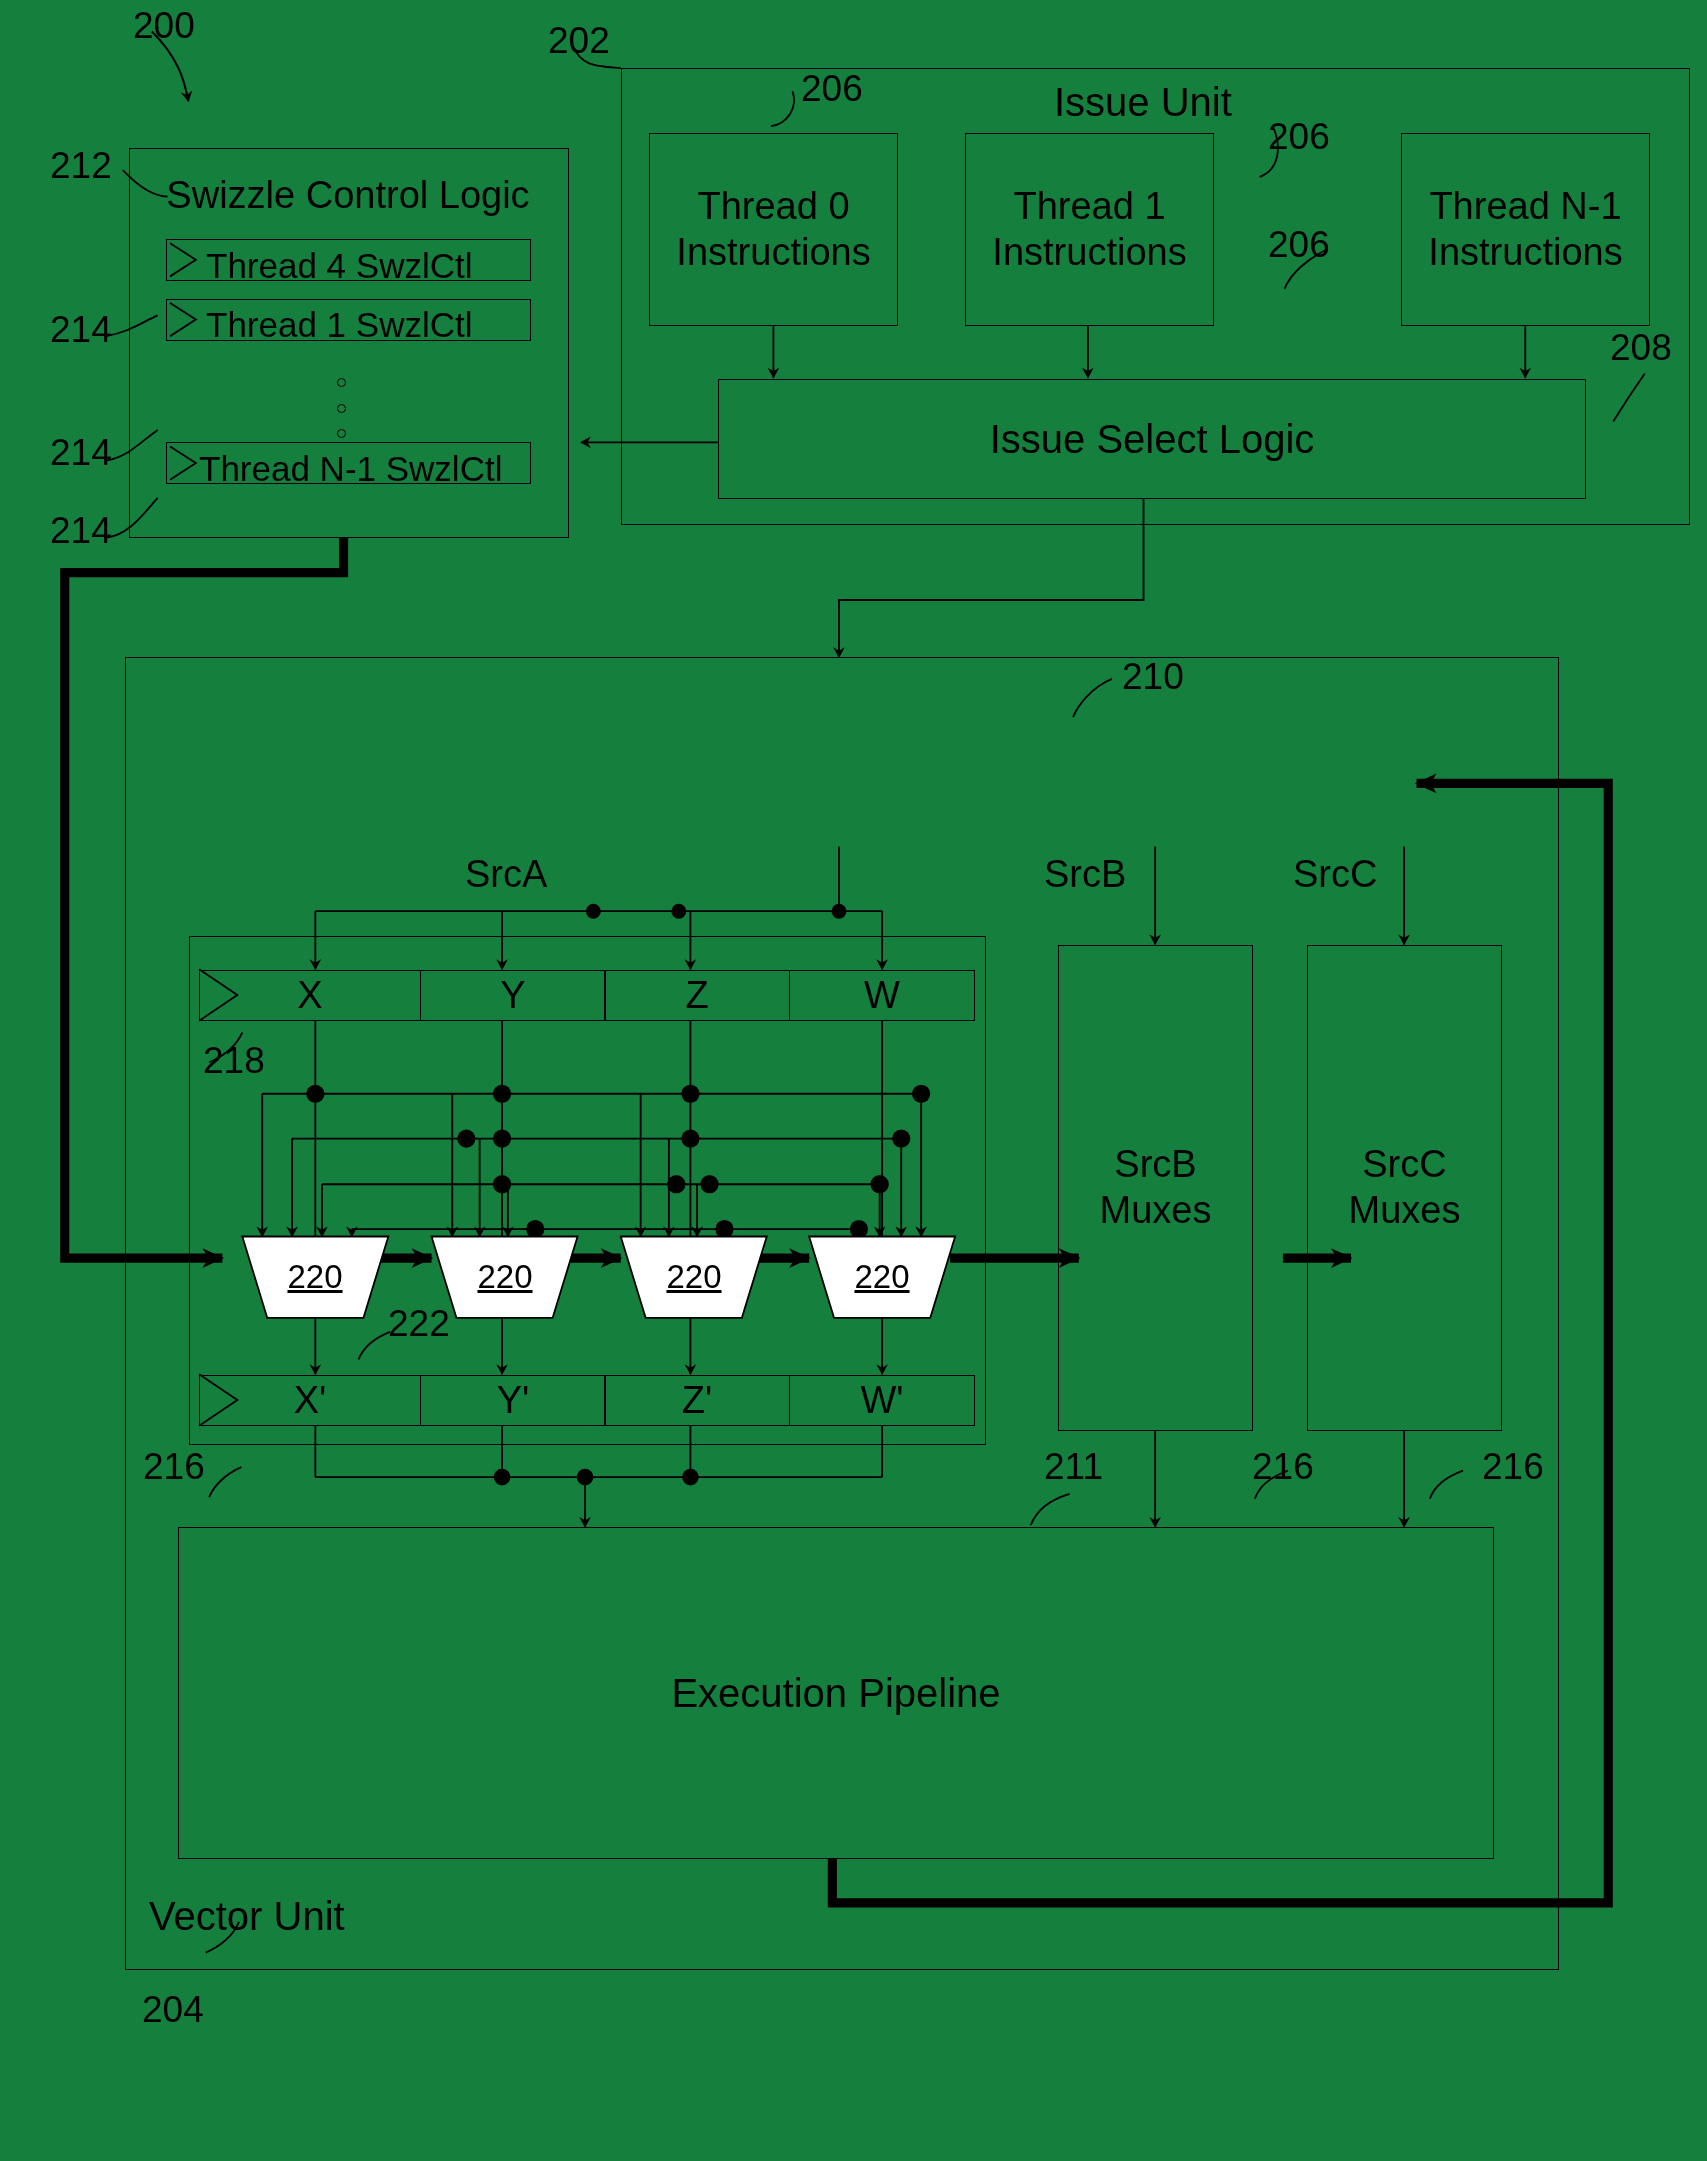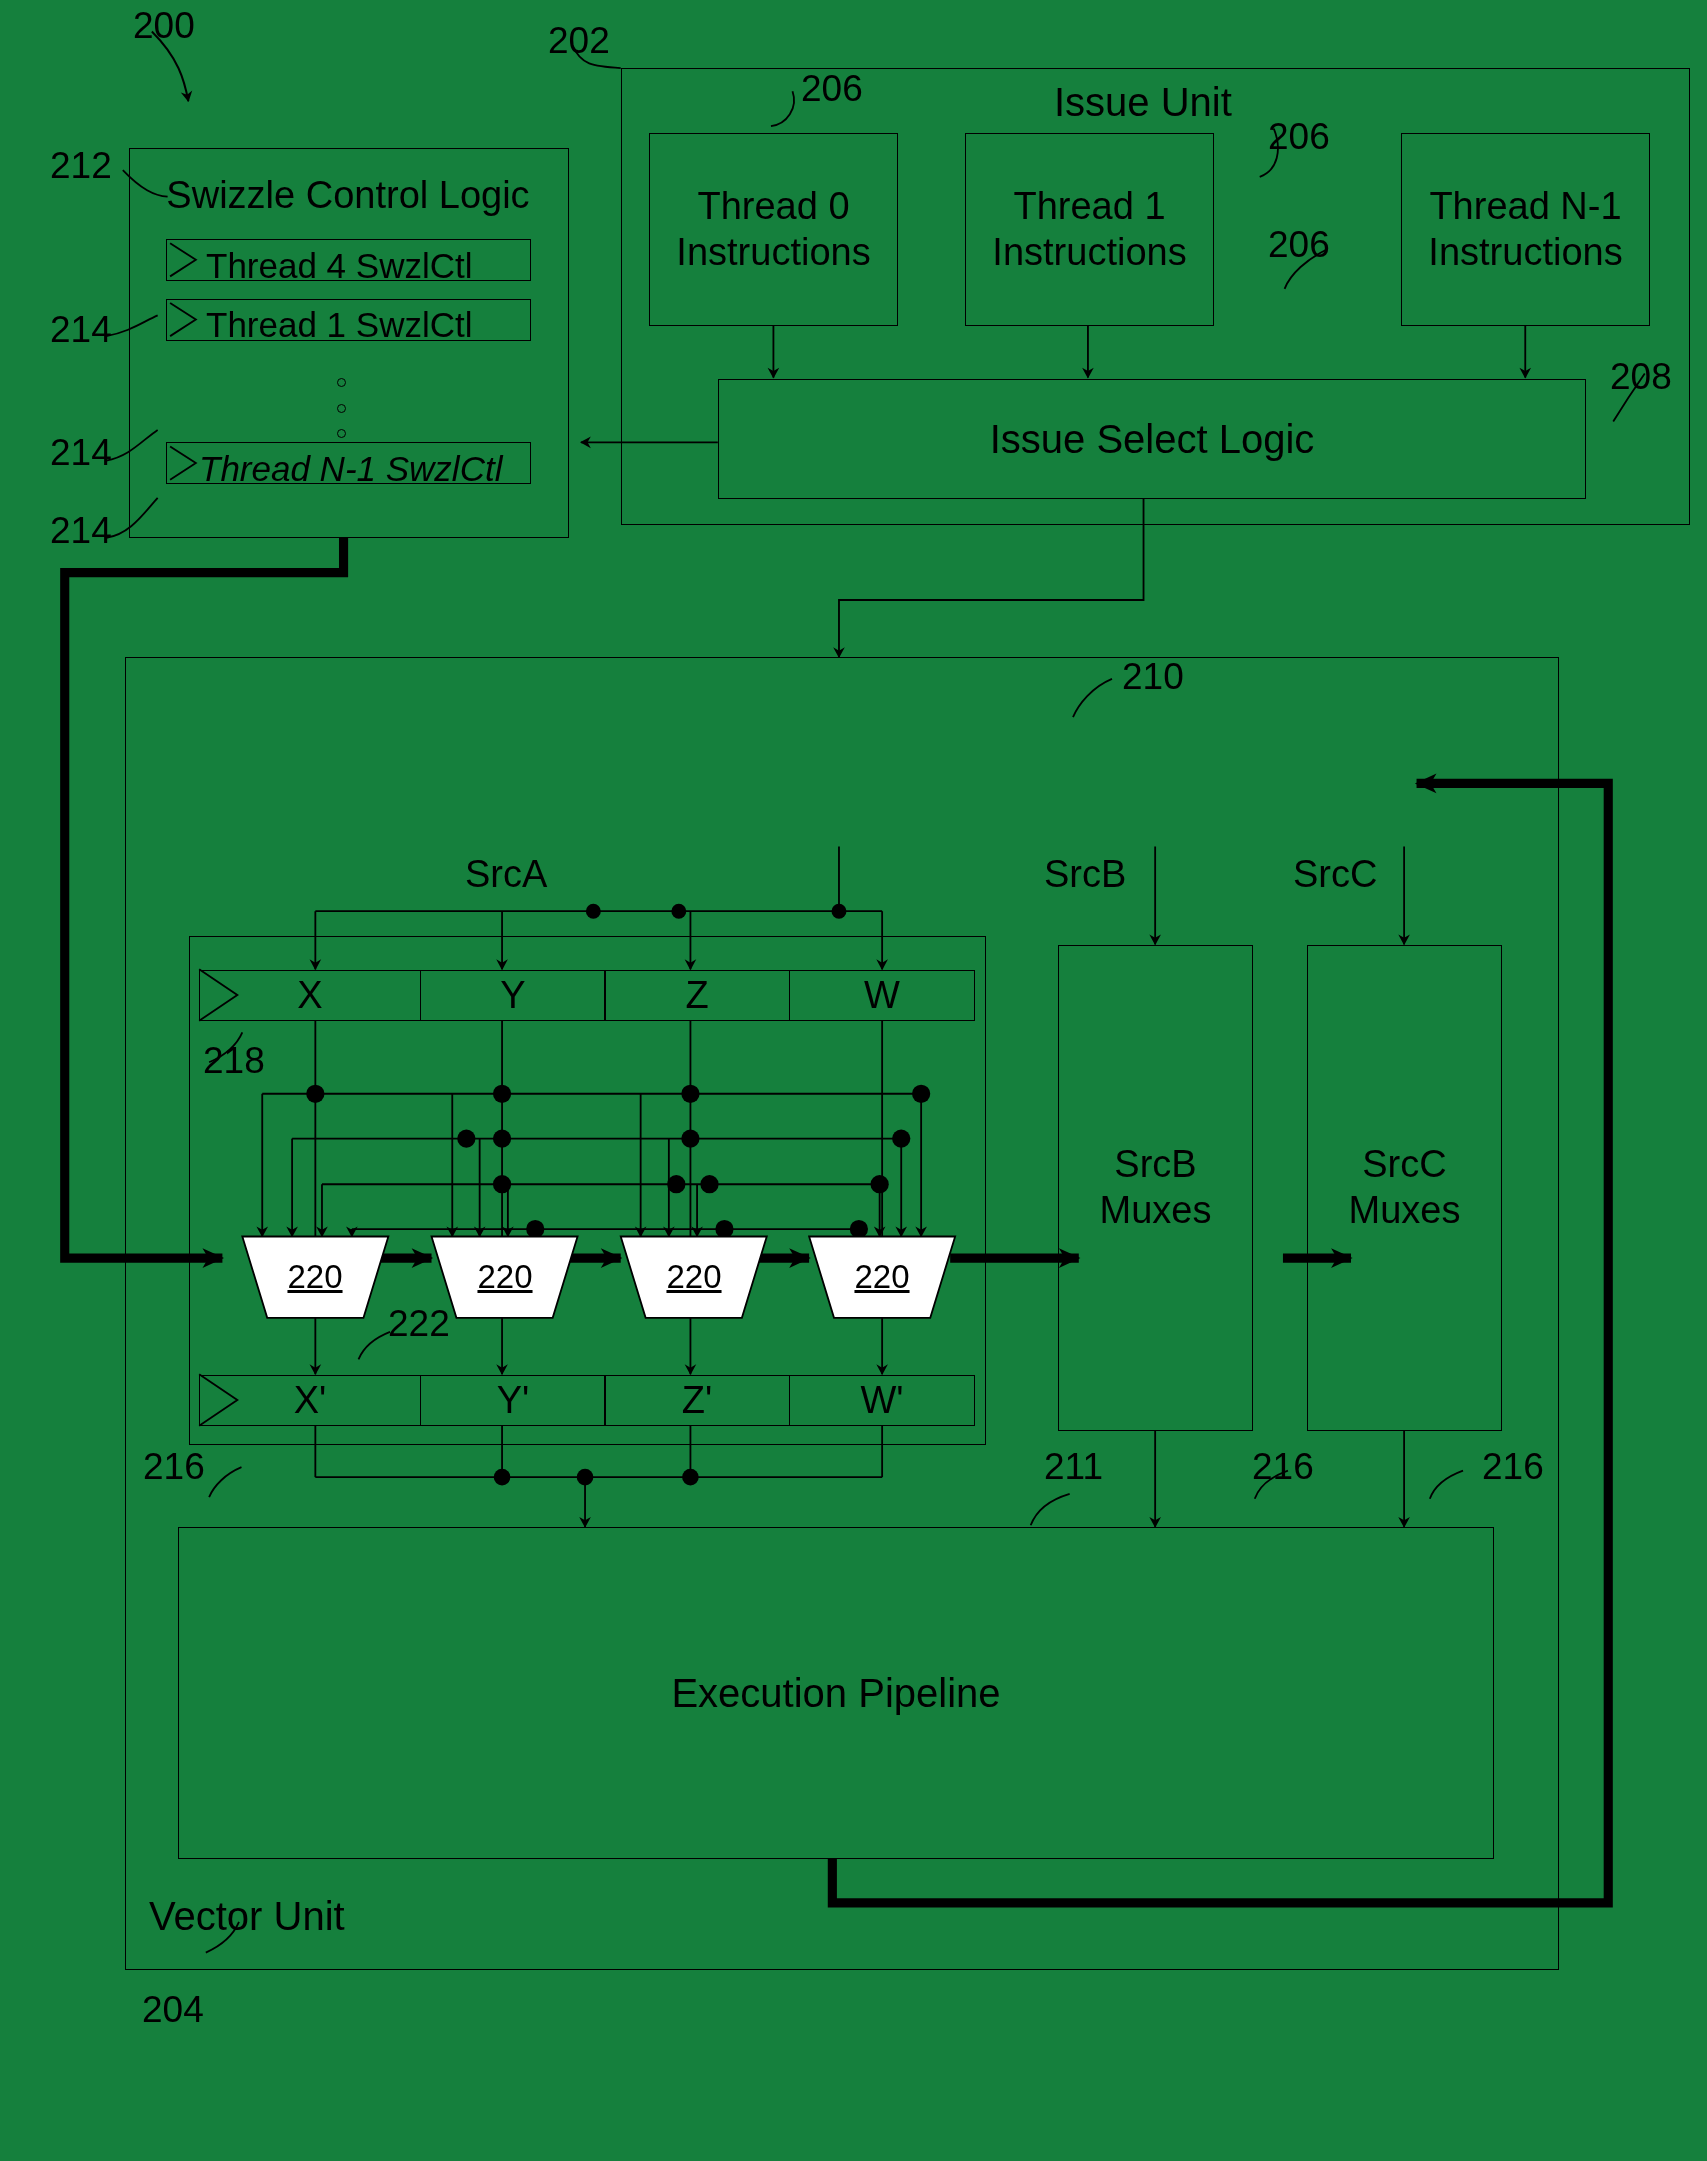--- a/index.html
+++ b/index.html
@@ -263,7 +263,7 @@
   <div class="refnum" style="left:801px;  top:68px;">206</div>
   <div class="refnum" style="left:1268px; top:116px;">206</div>
   <div class="refnum" style="left:1268px; top:224px;">206</div>
-  <div class="refnum" style="left:1610px; top:356px;">208</div>
+  <div class="refnum" style="left:1610px; top:327px;">208</div>
 
   <div class="refnum" style="left:1122px; top:656px;">210</div>
   <div class="refnum" style="left:1044px; top:1446px;">211</div>

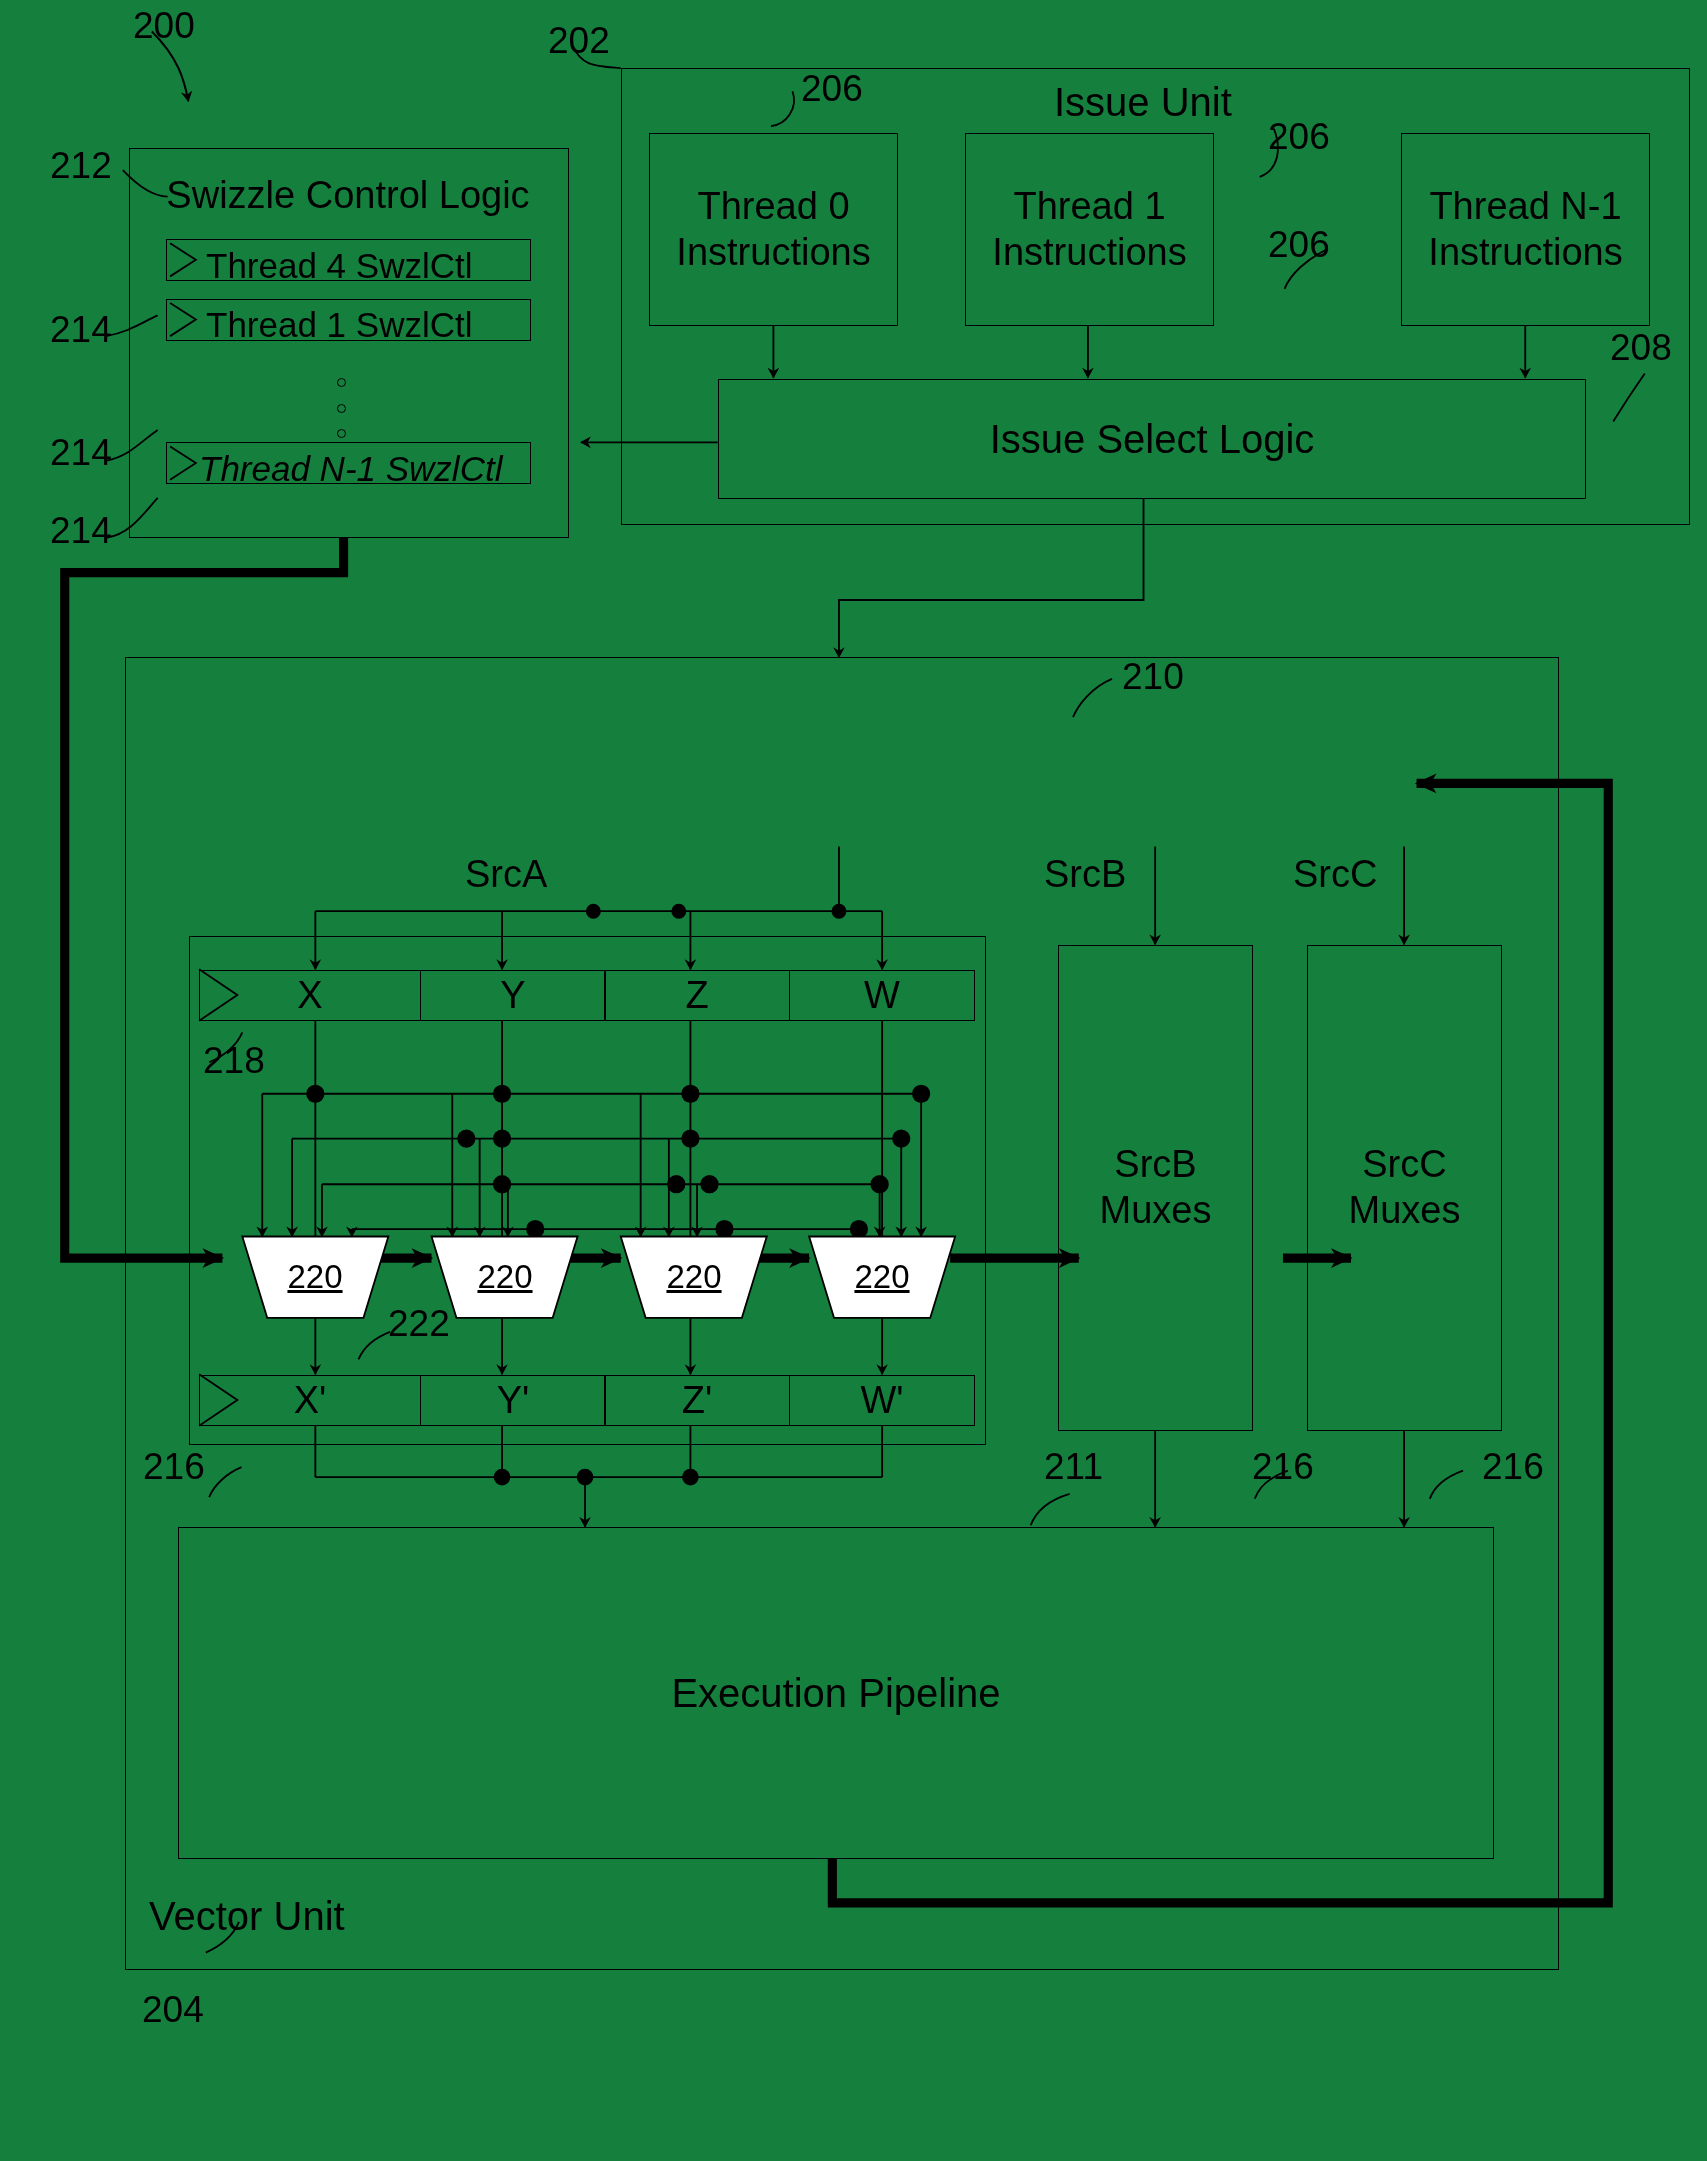--- a/index.html
+++ b/index.html
@@ -293,7 +293,7 @@
   </div>
 
   <div class="box" style="left:166px; top:442px; width:365px; height:42px;"></div>
-  <div class="lbl" style="left:199px; top:449px; font-size:35px;font-style:italic;">Thread N-1 SwzlCtl</div>
+  <div class="lbl" style="left:199px; top:449px; font-size:35px;">Thread N-1 SwzlCtl</div>
 
   <div class="box" style="left:621px; top:68px; width:1069px; height:457px;"></div>
   <div class="lbl" style="left:1054px; top:79px; font-size:40px;">Issue Unit</div>

